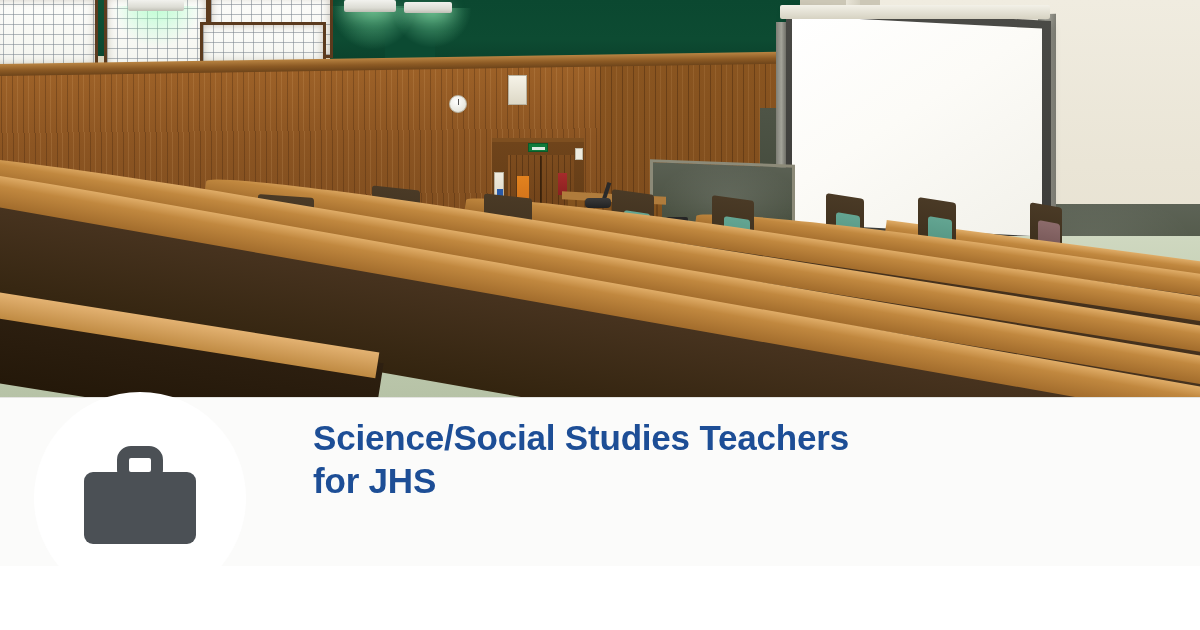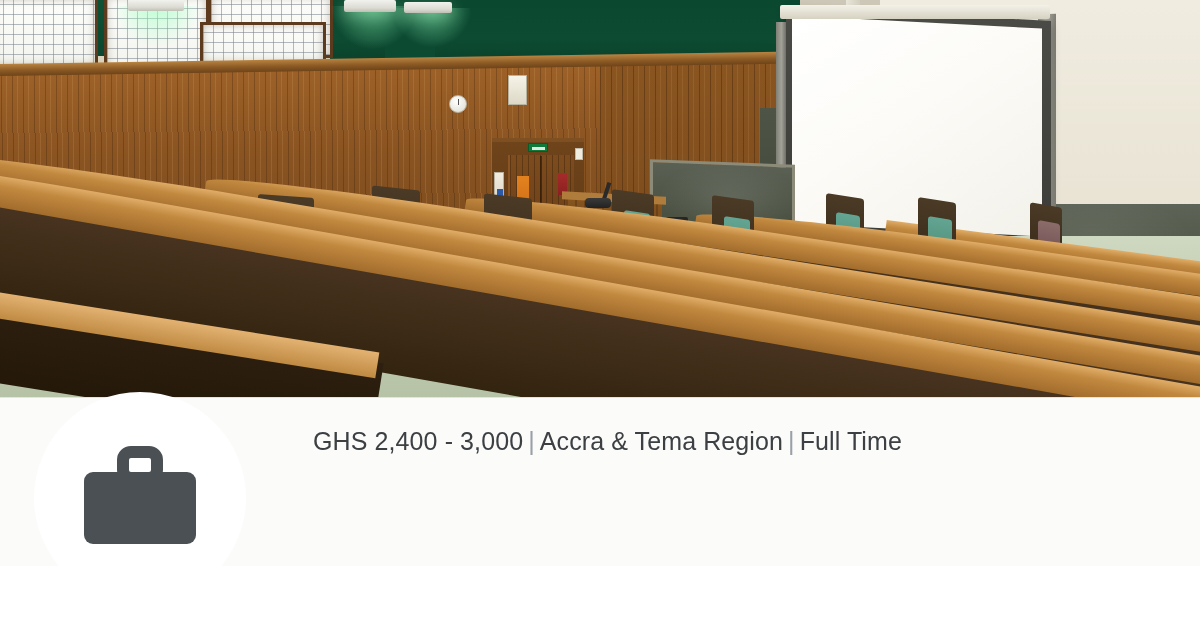--- a/index.html
+++ b/index.html
@@ -590,6 +590,10 @@
 
   <div class="card">
     <div class="card-text">
+      <div class="job-title">
+        <div>Science/Social Studies Teachers</div>
+        <div>for JHS</div>
+      </div>
       <div class="job-meta">
         <span>GHS 2,400 - 3,000</span><span class="sep">|</span><span>Accra &amp; Tema Region</span><span class="sep">|</span><span>Full Time</span>
       </div>

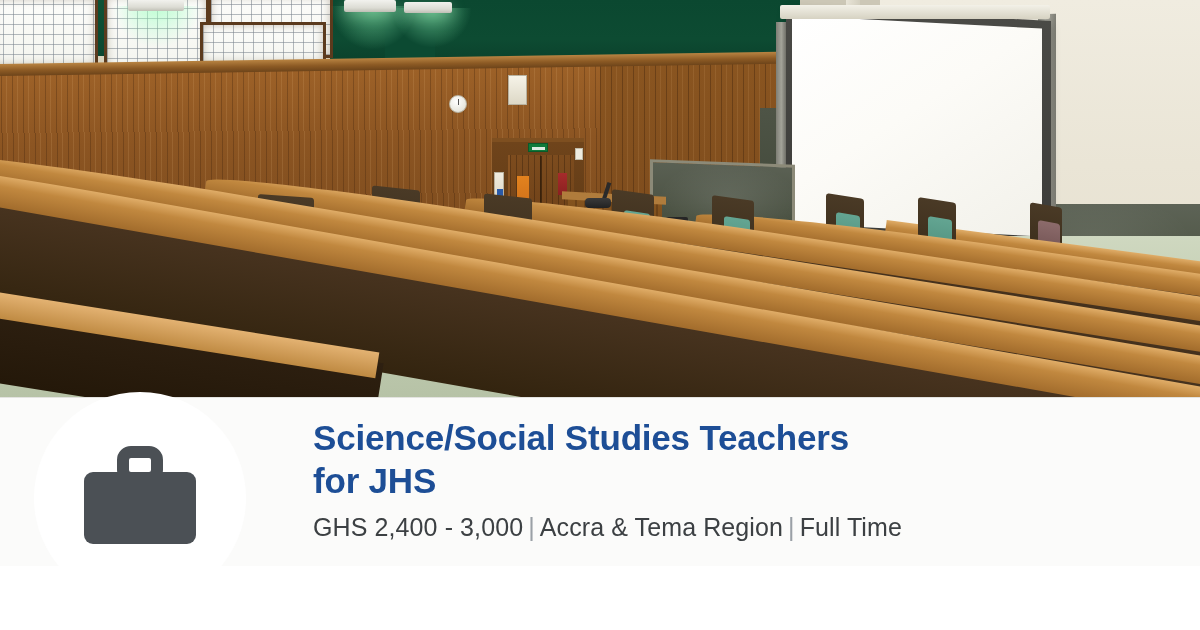--- a/index.html
+++ b/index.html
@@ -594,9 +594,6 @@
         <div>Science/Social Studies Teachers</div>
         <div>for JHS</div>
       </div>
-      <div class="job-meta">
-        <span>GHS 2,400 - 3,000</span><span class="sep">|</span><span>Accra &amp; Tema Region</span><span class="sep">|</span><span>Full Time</span>
-      </div>
     </div>
   </div>
 

